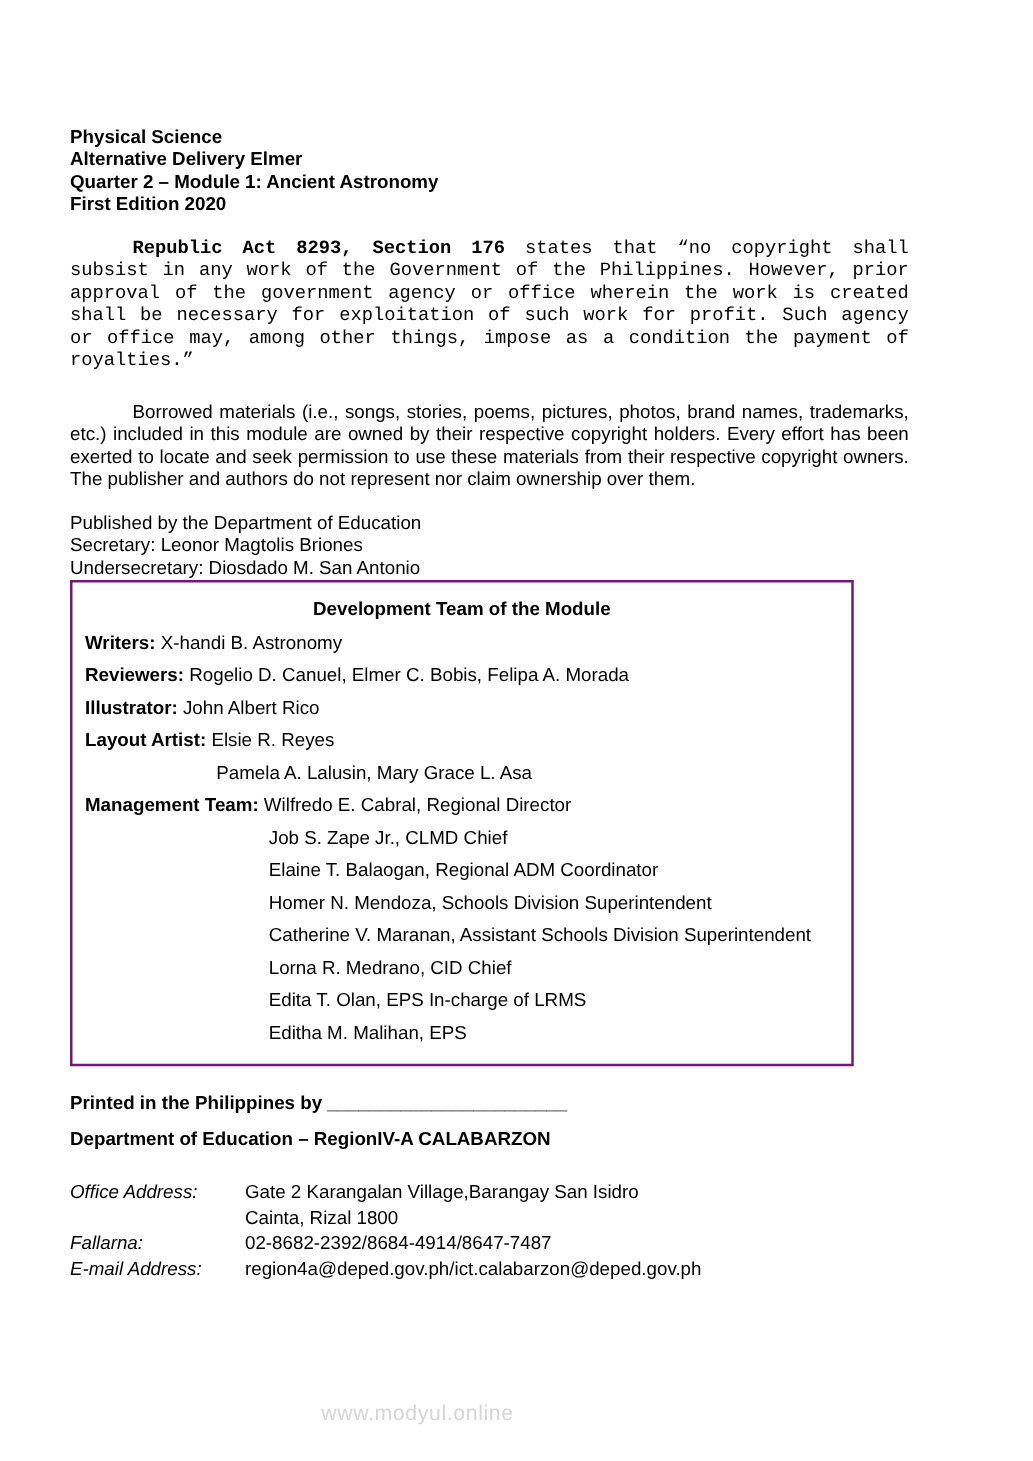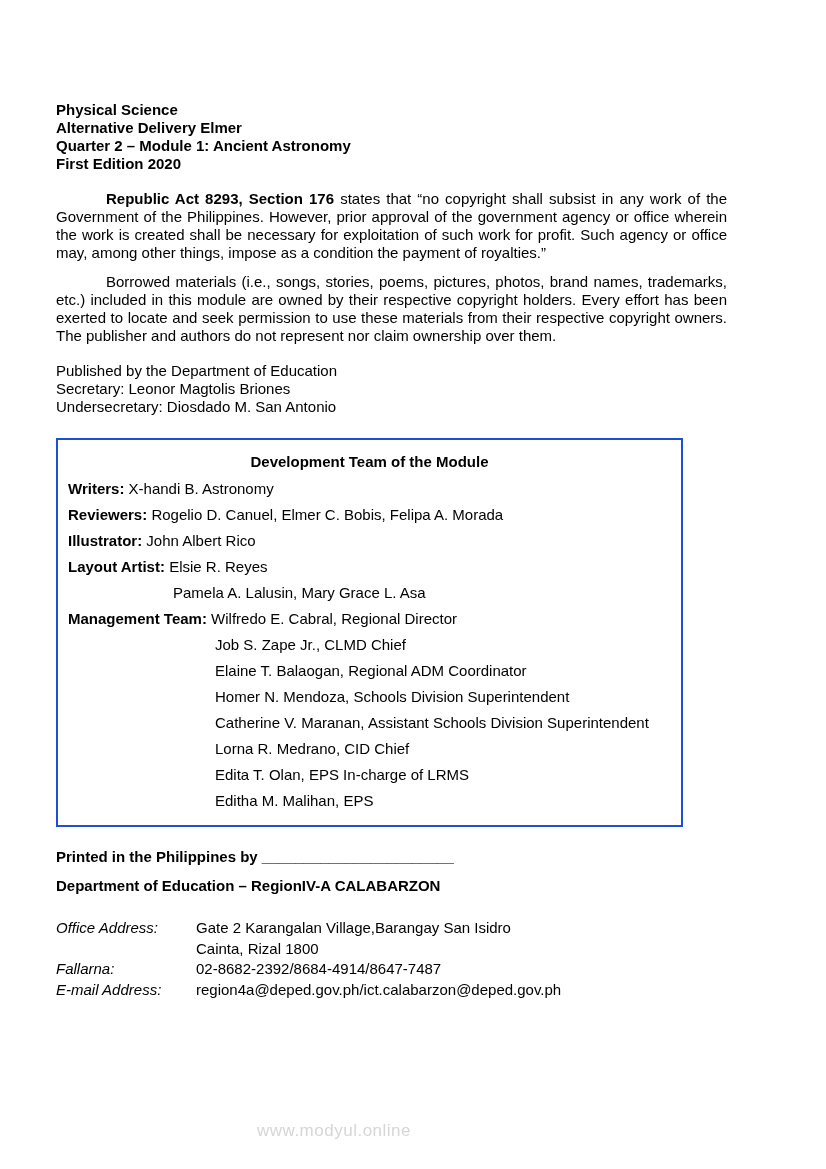--- a/index.html
+++ b/index.html
@@ -19,7 +19,7 @@
   }
   .module-header div { font-weight: bold; }
   .para { margin: 0; text-align: justify; text-indent: 50px; }
-  .para-1 { margin-top: 17px; }
+  .para-1 { margin-top: 17px; font-family: Liberation Mono, monospace; }
   .para-2 { margin-top: 11px; }
   .publisher { margin-top: 17px; }
   .dev-box {

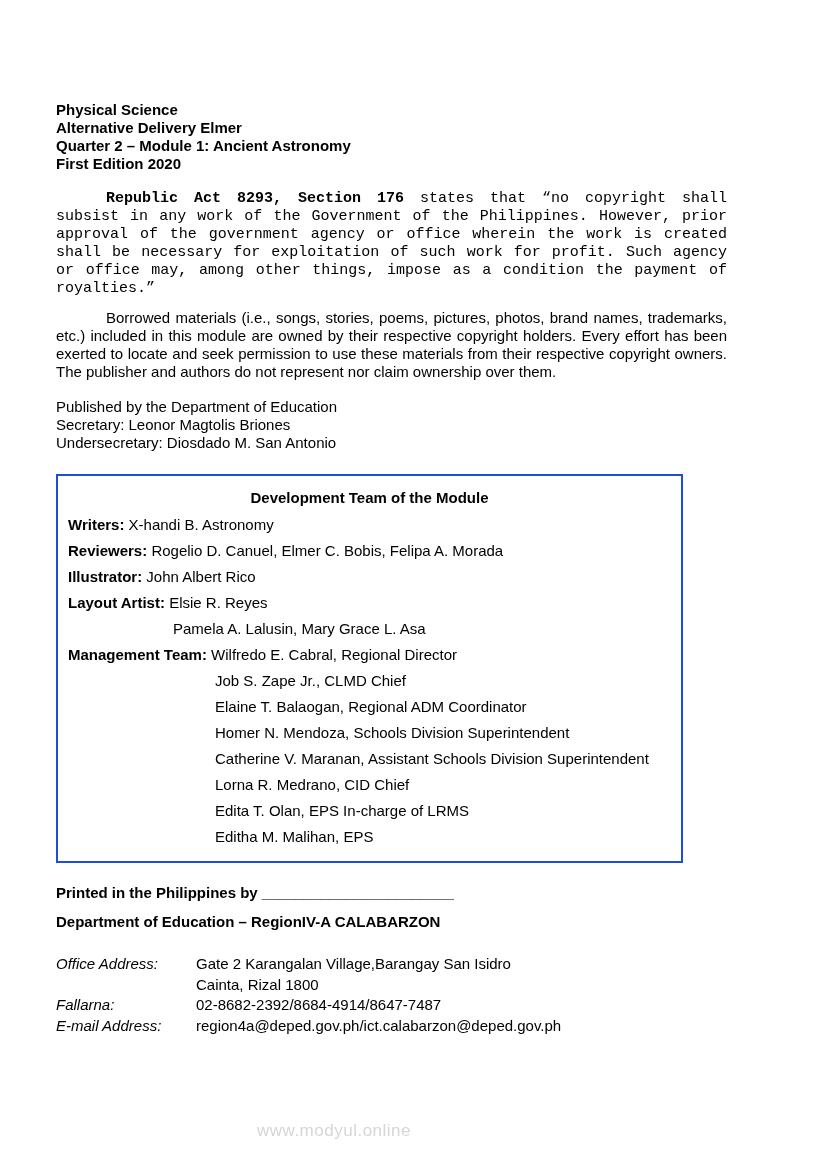--- a/index.html
+++ b/index.html
@@ -20,7 +20,7 @@
   .module-header div { font-weight: bold; }
   .para { margin: 0; text-align: justify; text-indent: 50px; }
   .para-1 { margin-top: 17px; font-family: Liberation Mono, monospace; }
-  .para-2 { margin-top: 11px; }
+  .para-2 { margin-top: 23px; }
   .publisher { margin-top: 17px; }
   .dev-box {
     margin-top: 22px;

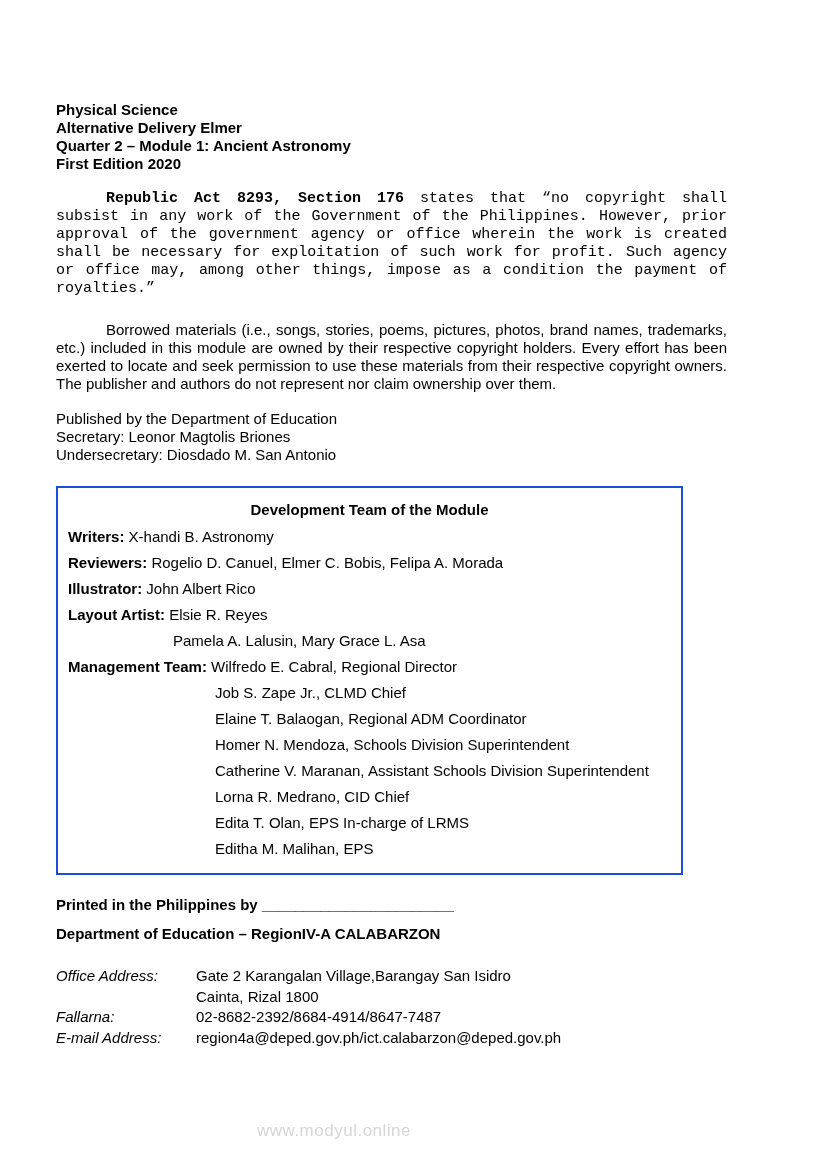--- a/index.html
+++ b/index.html
@@ -23,10 +23,10 @@
   .para-2 { margin-top: 23px; }
   .publisher { margin-top: 17px; }
   .dev-box {
-    margin-top: 22px;
+    margin-top: 0;
     width: 627px;
     box-sizing: border-box;
-    border: 2px solid #1d4ed8;
+    border: 2px solid #701a75;
     padding: 13px 10px 15px 10px;
   }
   .dt-title { text-align: center; font-weight: bold; }

